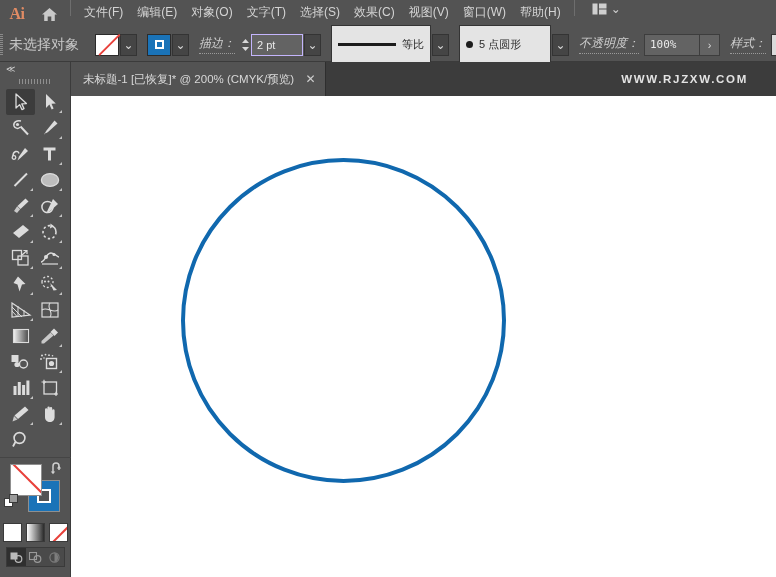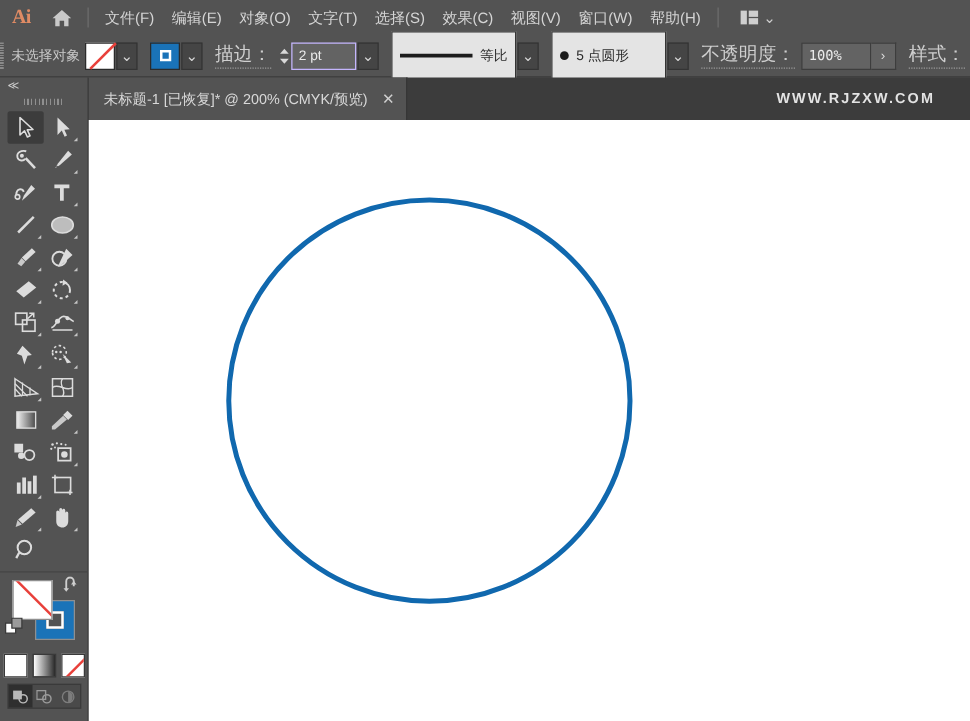--- a/index.html
+++ b/index.html
@@ -16,7 +16,7 @@
   #menubar {
     position: absolute; left: 0; top: 0; width: 776px; height: 28px;
     background: #535353;
-    display: flex; align-items: center;
+    display: flex; align-items: flex-start;
   }
   #ai-logo {
     width: 34px; height: 28px;

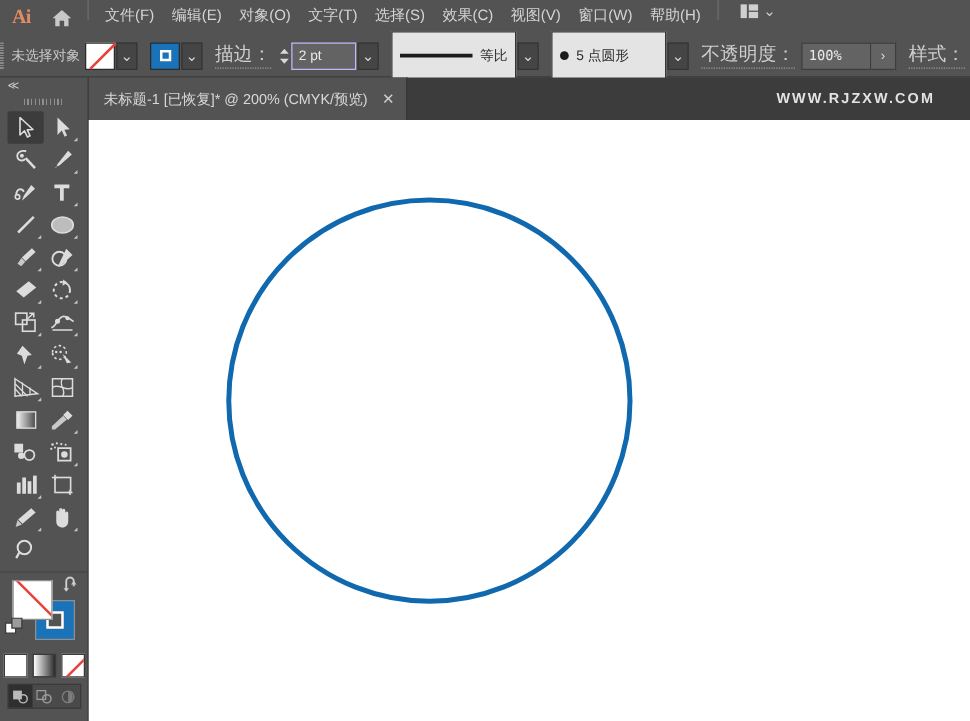--- a/index.html
+++ b/index.html
@@ -57,7 +57,7 @@
     background: repeating-linear-gradient(to bottom,#8a8a8a 0 1px,#535353 1px 2px);
   }
   #no-selection-label {
-    color: #c9c9c9; font-size: 11px; margin-left: 6px; margin-right: 4px;
+    color: #c9c9c9; font-size: 14px; margin-left: 6px; margin-right: 16px;
     white-space: nowrap;
   }
   .swatch-box {

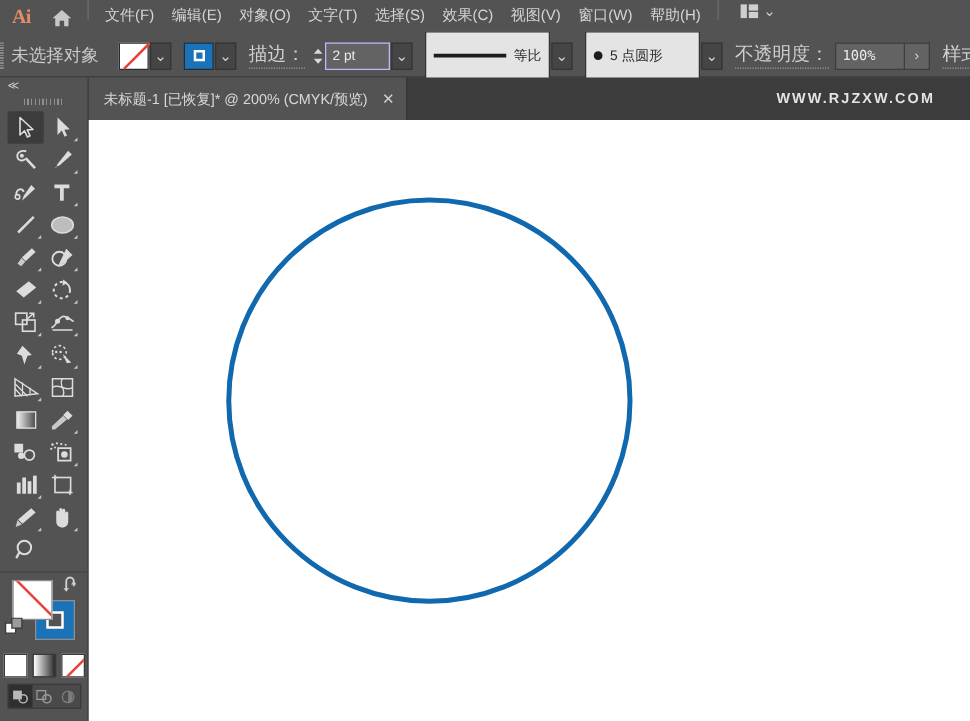--- a/index.html
+++ b/index.html
@@ -88,9 +88,10 @@
   }
   .cb-group { display: flex; align-items: center; margin-right: 10px; }
   .cb-label {
-    color: #cfcfcf; font-size: 15px; margin-right: 5px;
+    color: #cfcfcf; font-size: 12px; margin-right: 5px;
     border-bottom: 1px dotted #9a9a9a; padding-bottom: 1px;
     white-space: nowrap;
+    font-style: italic;
   }
   .stepper {
     width: 11px; height: 22px;

